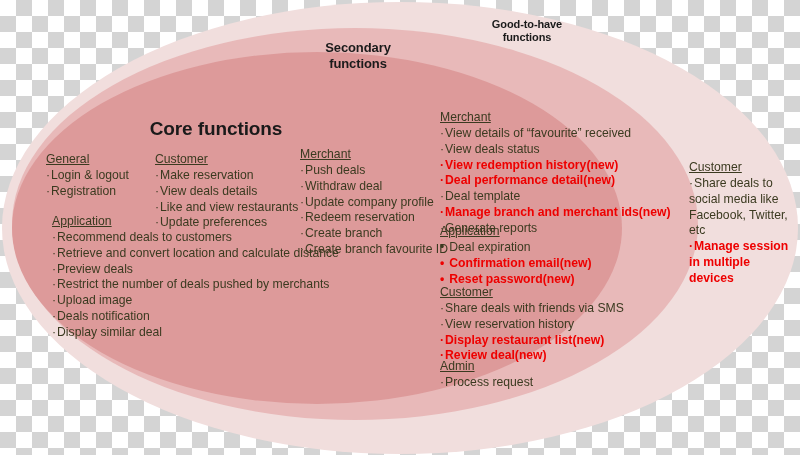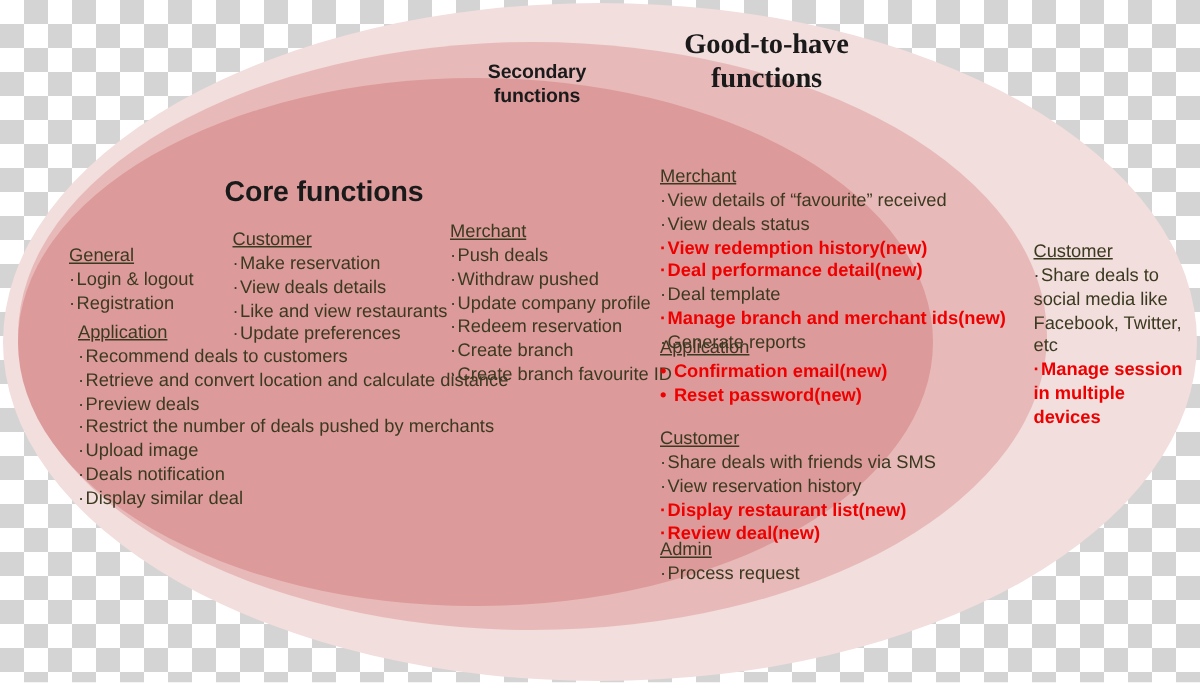--- a/index.html
+++ b/index.html
@@ -36,7 +36,7 @@
     text-align: center;
     letter-spacing: -0.1px;
   }
-  #title-good   { left: 436px; top: 18px;  width: 150px; font-size: 19px; font-family: Liberation Serif, serif; }
+  #title-good   { left: 452px; top: 18px;  width: 150px; font-size: 11px; }
   #title-secondary { left: 292px; top: 40px; width: 132px; font-size: 13px; }
   #title-core   { left: 148px; top: 117px; width: 136px; font-size: 19px; }
 

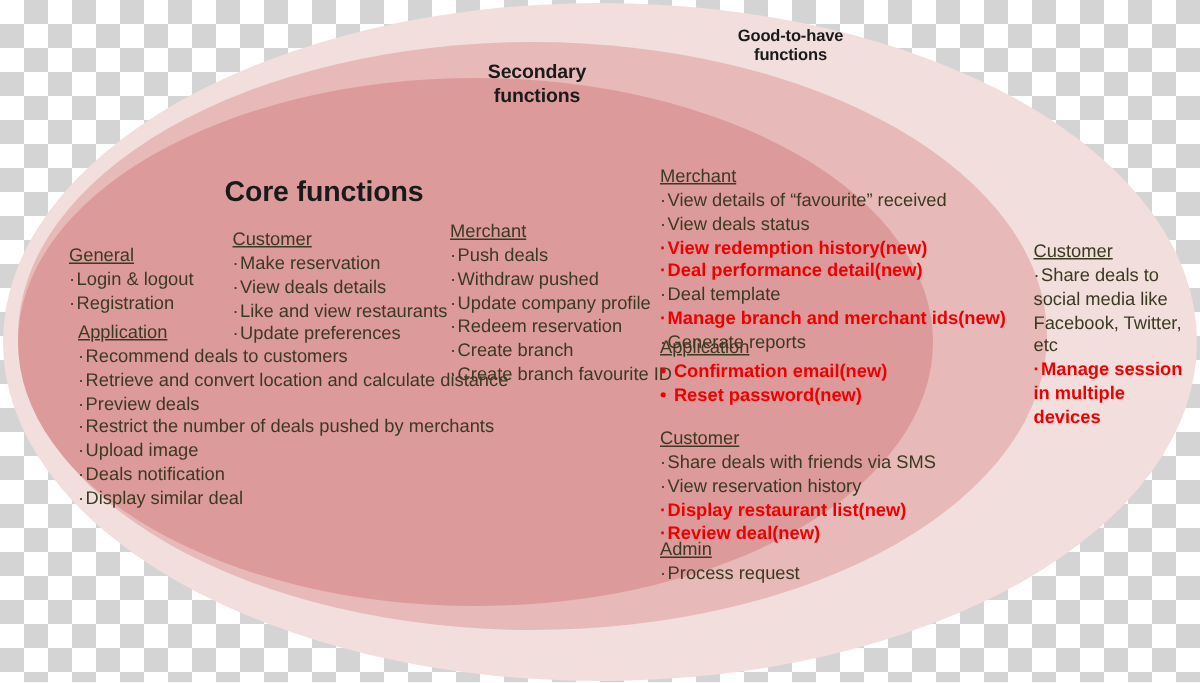--- a/index.html
+++ b/index.html
@@ -64,7 +64,7 @@
   .grp-list li.wrap { white-space: normal; }
 
   
-  #core-general   { left: 46px;  top: 163px; }
+  #core-general   { left: 46px;  top: 152px; }
   #core-customer  { left: 155px; top: 152px; }
   #core-merchant  { left: 300px; top: 147px; }
   #core-application { left: 52px; top: 214px; }

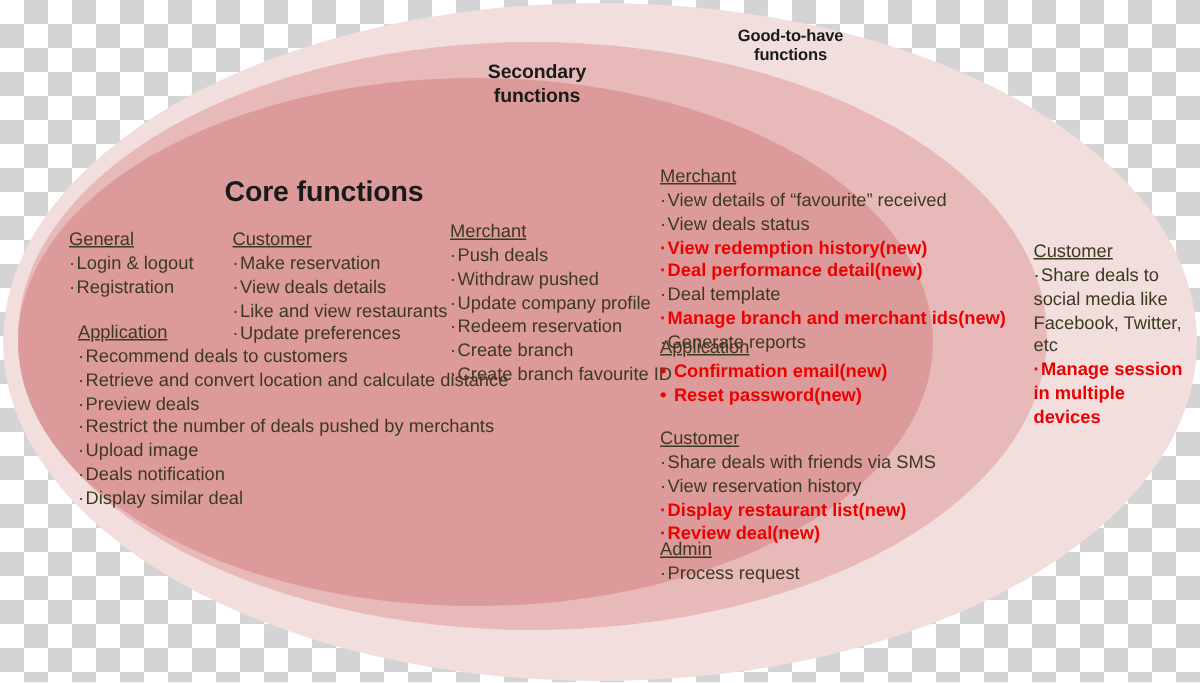--- a/index.html
+++ b/index.html
@@ -118,7 +118,7 @@
     <div class="grp-head">Merchant</div>
     <ul class="grp-list">
       <li>Push deals</li>
-      <li>Withdraw pushed</li>
+      <li>Withdraw deal</li>
       <li>Update company profile</li>
       <li>Redeem reservation</li>
       <li>Create branch</li>

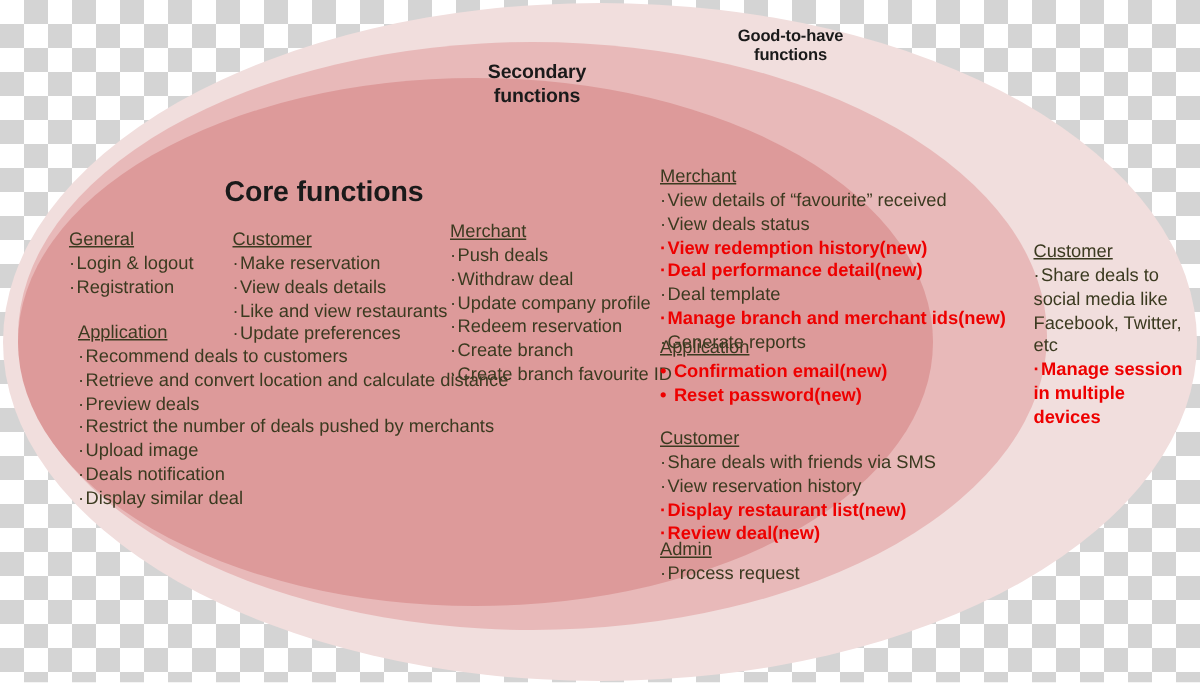--- a/index.html
+++ b/index.html
@@ -155,6 +155,7 @@
   <div class="block" id="sec-application">
     <div class="grp-head">Application</div>
     <ul class="grp-list">
+      <li class="dot-sp">Deal expiration</li>
       <li class="dot-sp new">Confirmation email(new)</li>
       <li class="dot-sp new">Reset password(new)</li>
     </ul>

